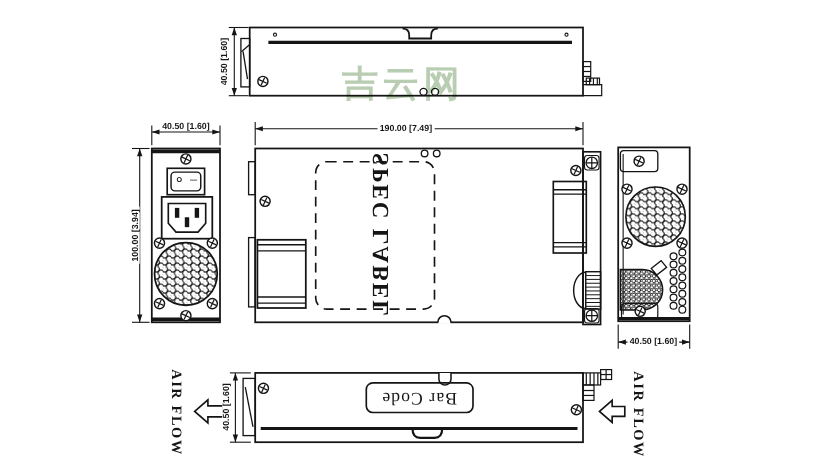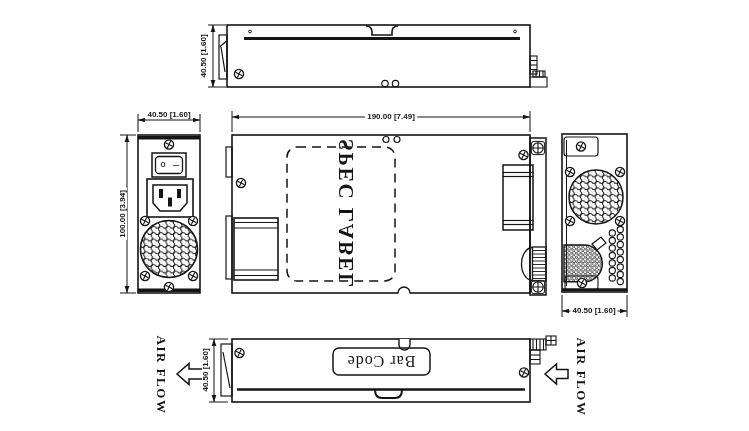--- a/index.html
+++ b/index.html
@@ -253,6 +253,7 @@
   <polygon points="545,374 556.5,364 556.5,369.5 568,369.5 568,378.5 556.5,378.5 556.5,384" fill="#fff" stroke="#151515" stroke-width="1.5"></polygon>
 </svg>
 
+<div class="txt wm" style="left:311px;top:59px">吉云网</div>
 
 <div class="txt dim v" style="left:204px;top:56px">40.50 [1.60]</div>
 <div class="txt dim" style="left:169px;top:115px">40.50 [1.60]</div>

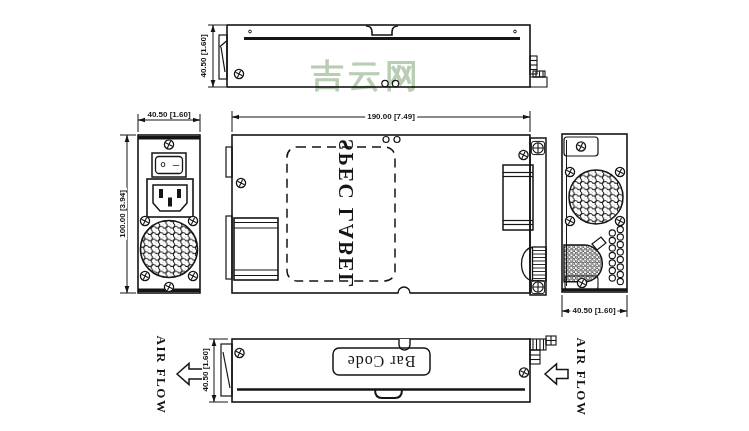--- a/index.html
+++ b/index.html
@@ -258,7 +258,7 @@
 <div class="txt dim v" style="left:204px;top:56px">40.50 [1.60]</div>
 <div class="txt dim" style="left:169px;top:115px">40.50 [1.60]</div>
 <div class="txt dim v" style="left:123px;top:214px">100.00 [3.94]</div>
-<div class="txt dim" style="left:391px;top:117px">190.00 [7.49]</div>
+<div class="txt dim" style="left:369px;top:117px">190.00 [7.49]</div>
 <div class="txt dim" style="left:594px;top:311px">40.50 [1.60]</div>
 <div class="txt dim v" style="left:206px;top:370px">40.50 [1.60]</div>
 

